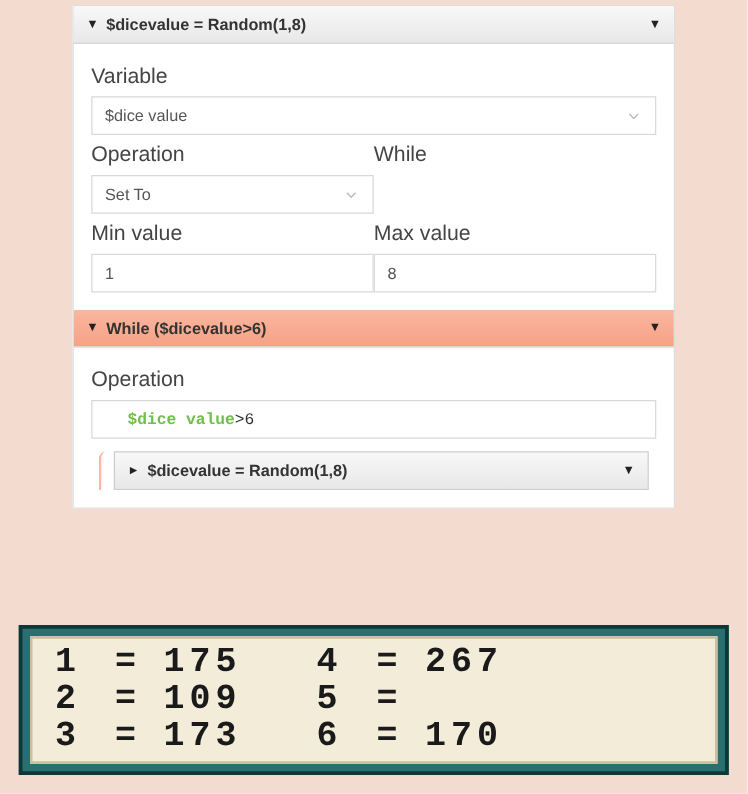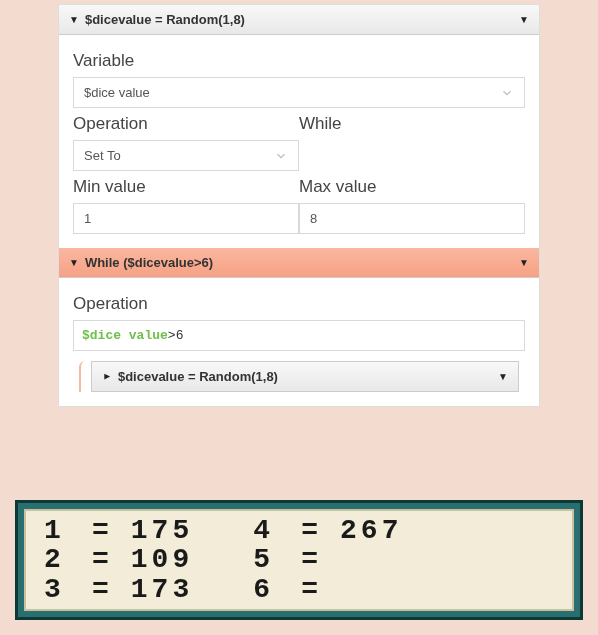--- a/index.html
+++ b/index.html
@@ -56,7 +56,7 @@
   .col { flex: 1; }
   .expr-box {
     border: 1px solid #d9d9d9;
-    padding: 7px 8px;
+    padding: 7px 28px;
     font-family: "Courier New", monospace;
     font-size: 13px;
   }

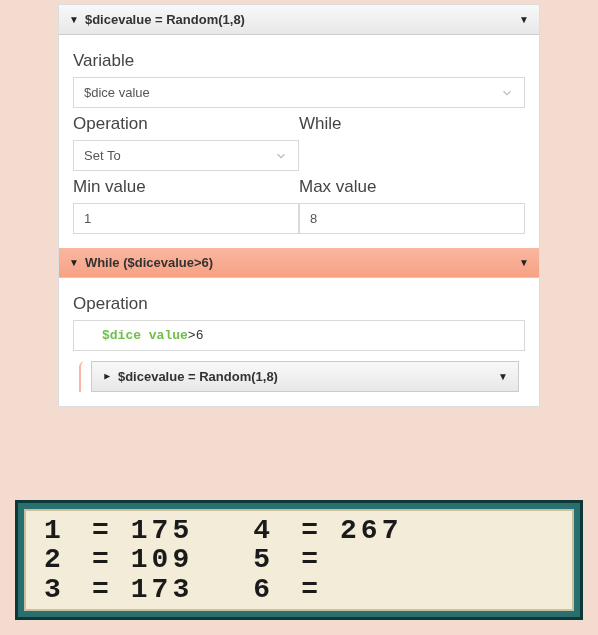--- a/index.html
+++ b/index.html
@@ -217,6 +217,7 @@
       <div class="cell">
         <span class="k">6</span>
           <span class="eq">=</span>
+          <span>170</span>
       </div>
     </div>
   </div>

